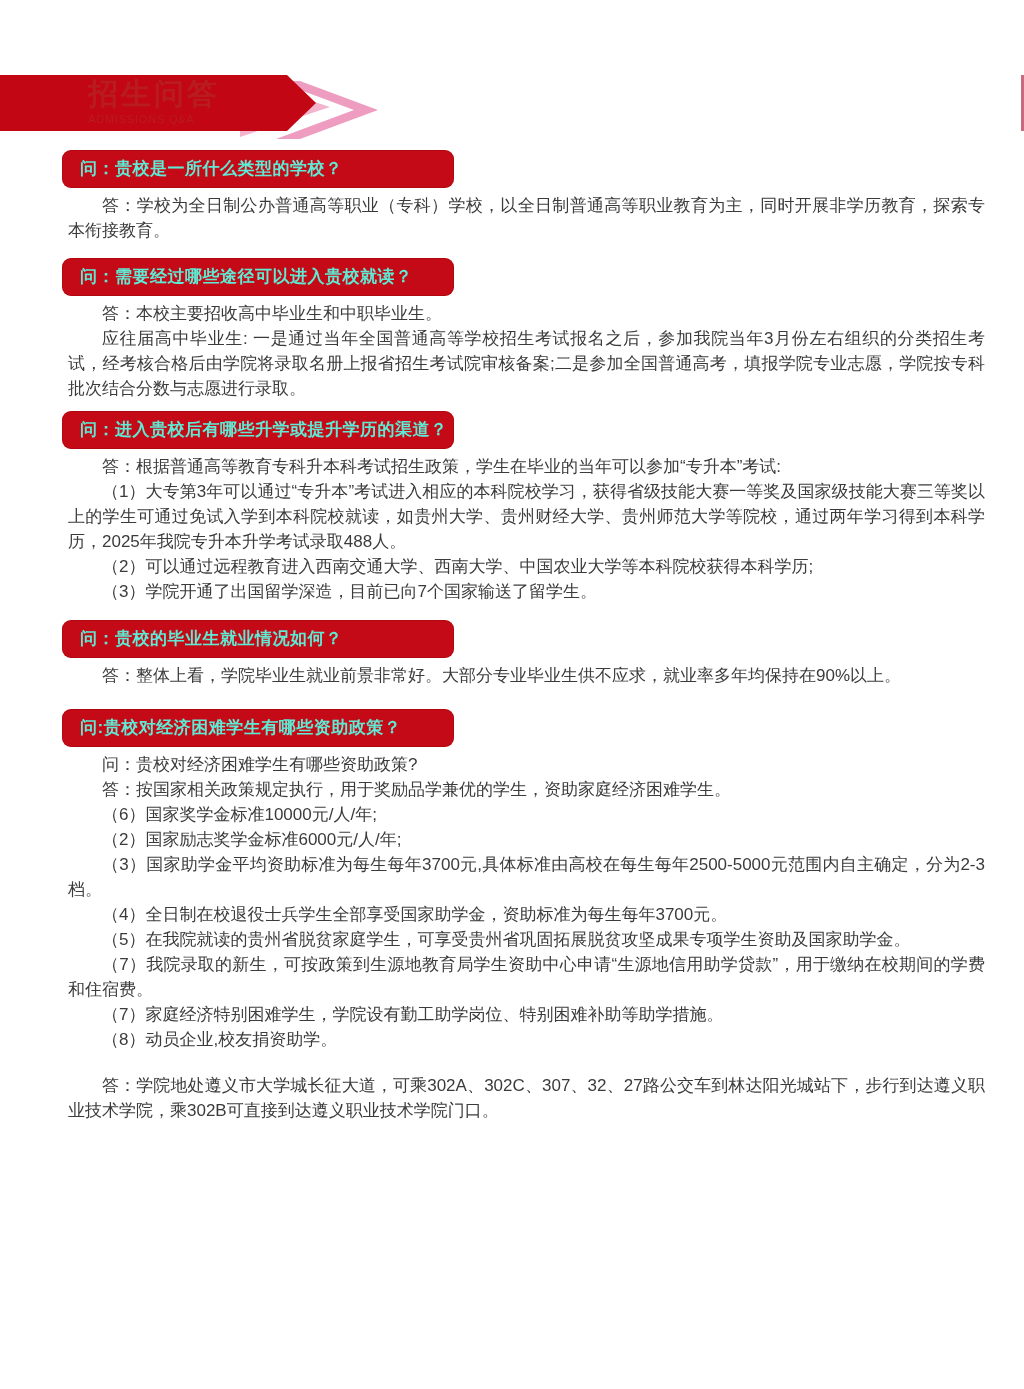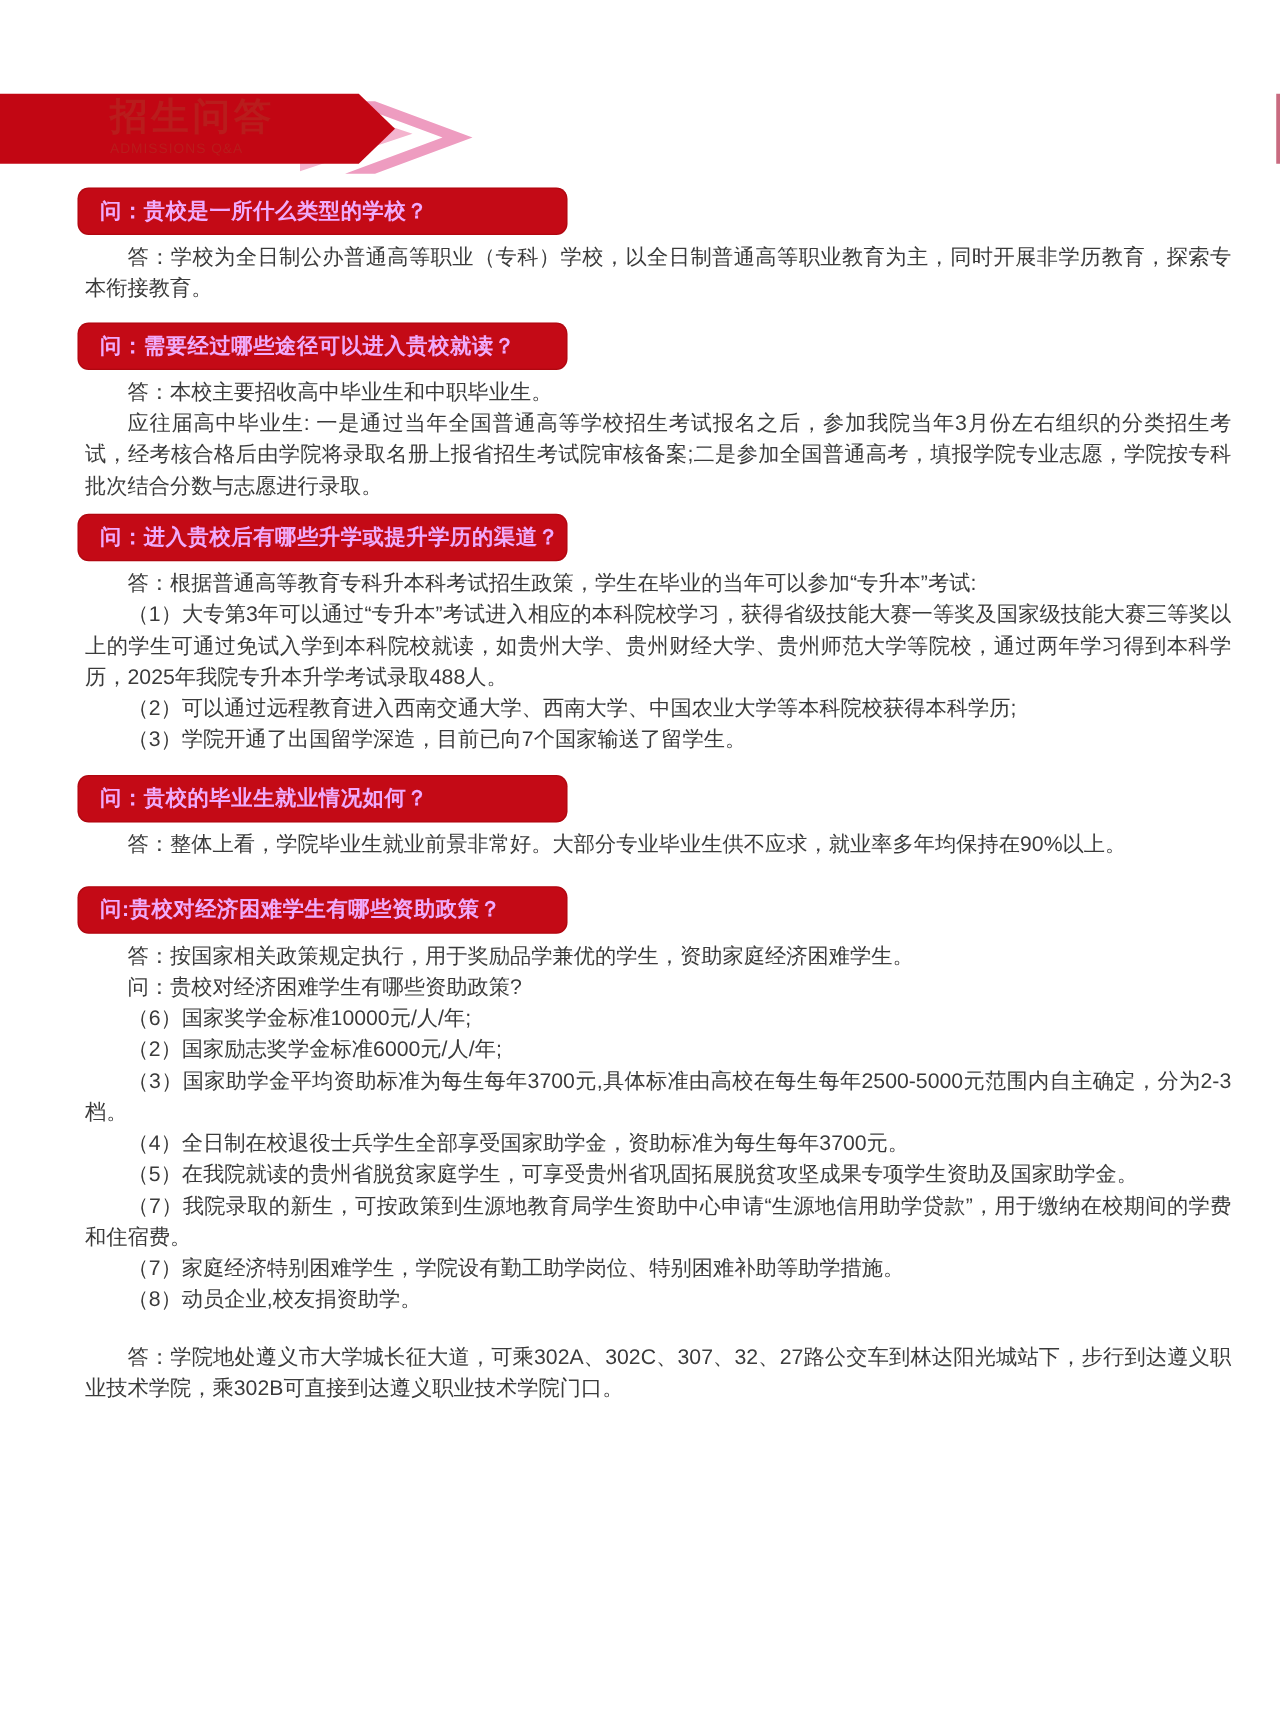--- a/index.html
+++ b/index.html
@@ -82,7 +82,7 @@
     height:38px;
     background:var(--question-red);
     border-radius:9px;
-    color:#f0abfc;
+    color:#5eead4;
     font-size:17px;
     font-weight:bold;
     line-height:38px;

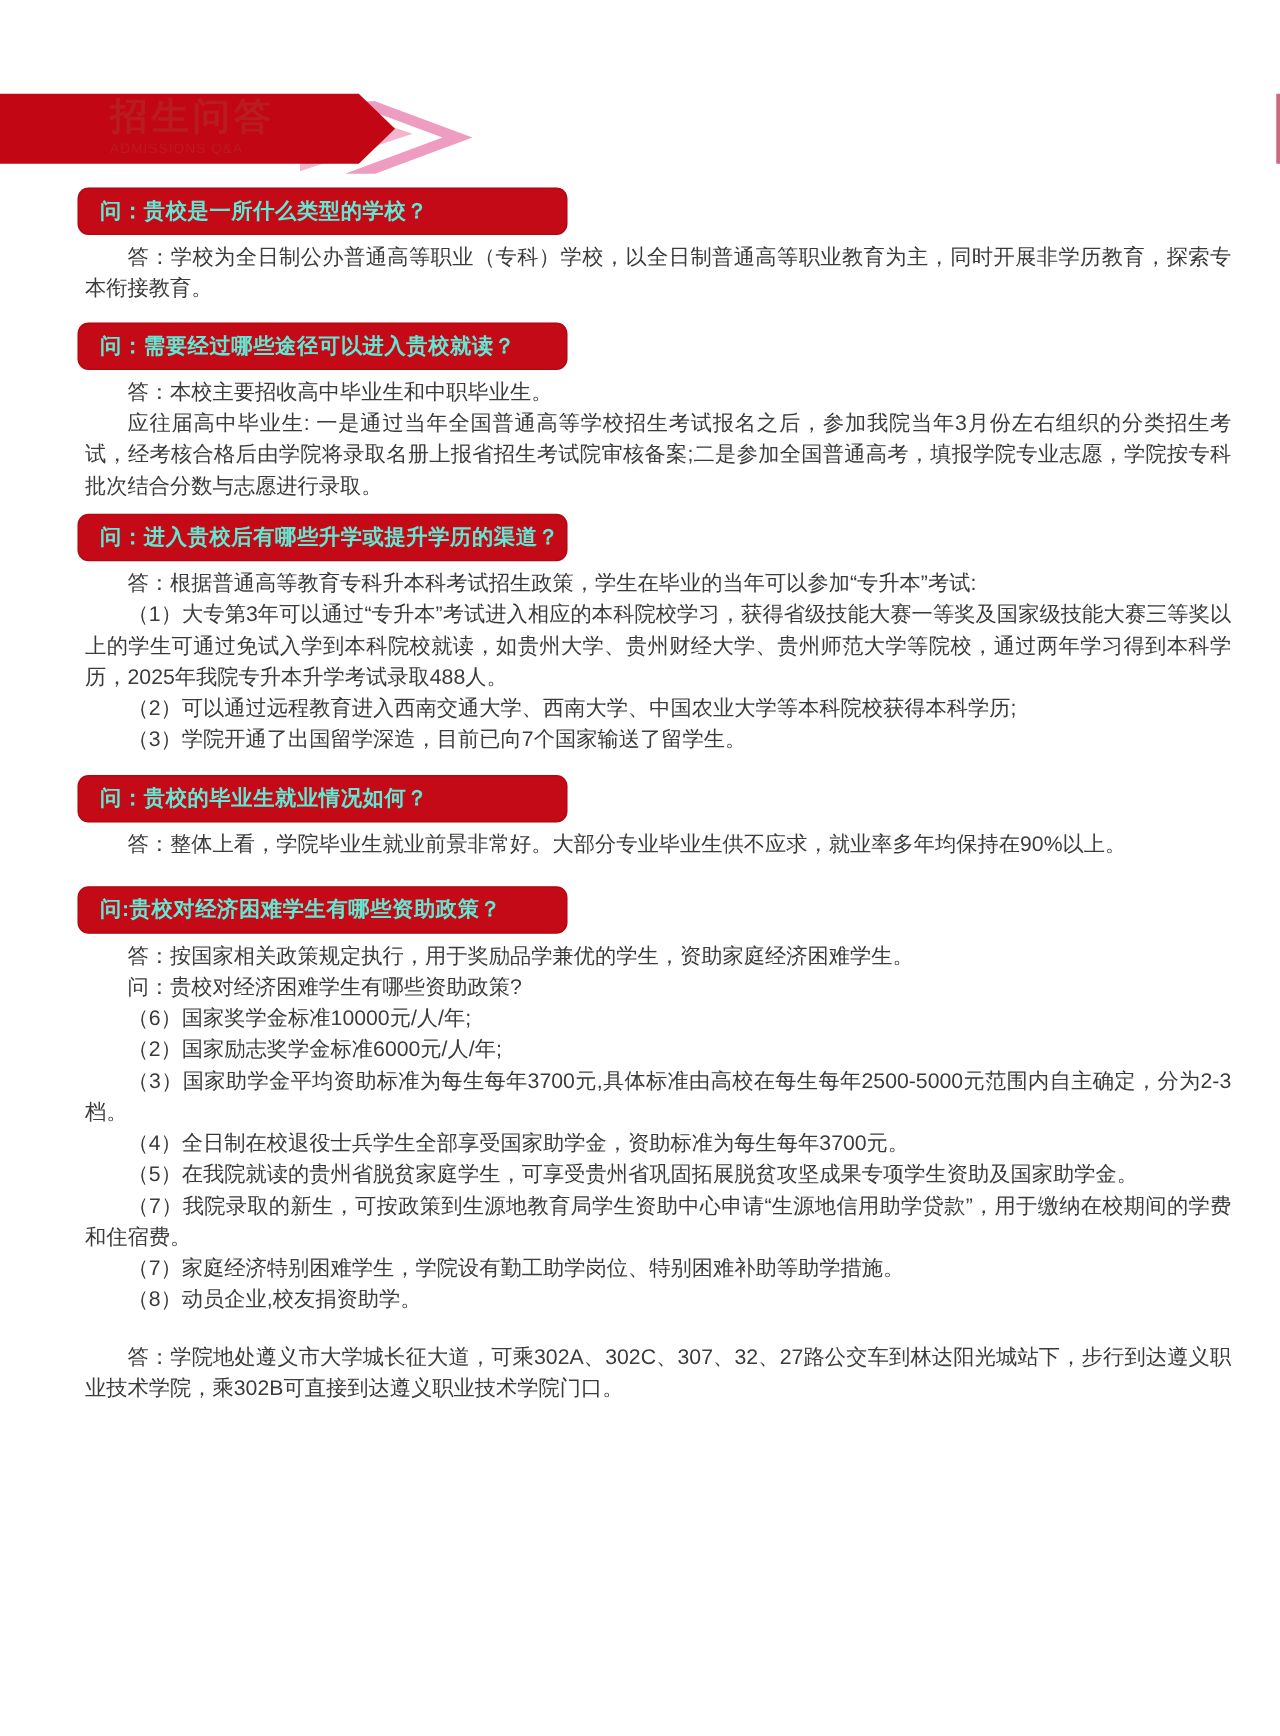--- a/index.html
+++ b/index.html
@@ -172,8 +172,8 @@
       <span>问:贵校对经济困难学生有哪些资助政策？</span>
     </div>
     <div class="answer">
+          <p>问：贵校对经济困难学生有哪些资助政策?</p>
           <p>答：按国家相关政策规定执行，用于奖励品学兼优的学生，资助家庭经济困难学生。</p>
-          <p>问：贵校对经济困难学生有哪些资助政策?</p>
           <p>（6）国家奖学金标准10000元/人/年;</p>
           <p>（2）国家励志奖学金标准6000元/人/年;</p>
           <p>（3）国家助学金平均资助标准为每生每年3700元,具体标准由高校在每生每年2500-5000元范围内自主确定，分为2-3档。</p>

